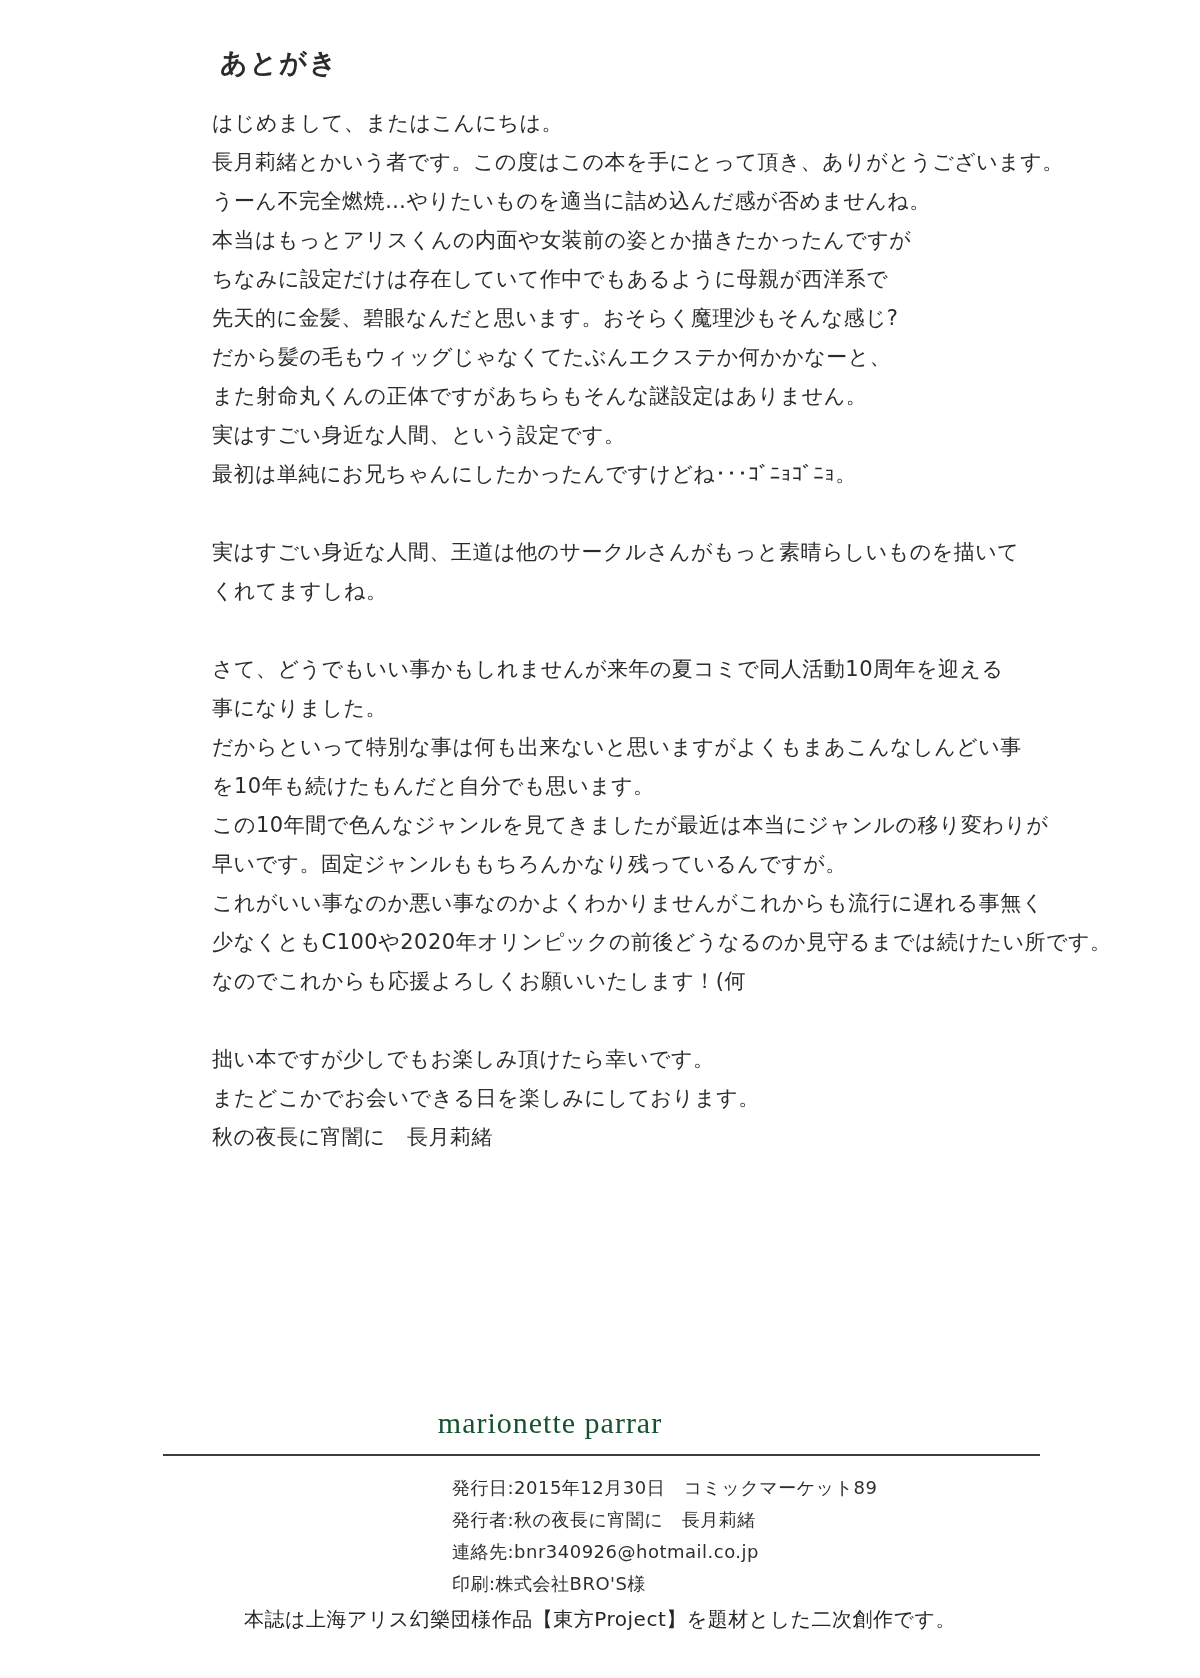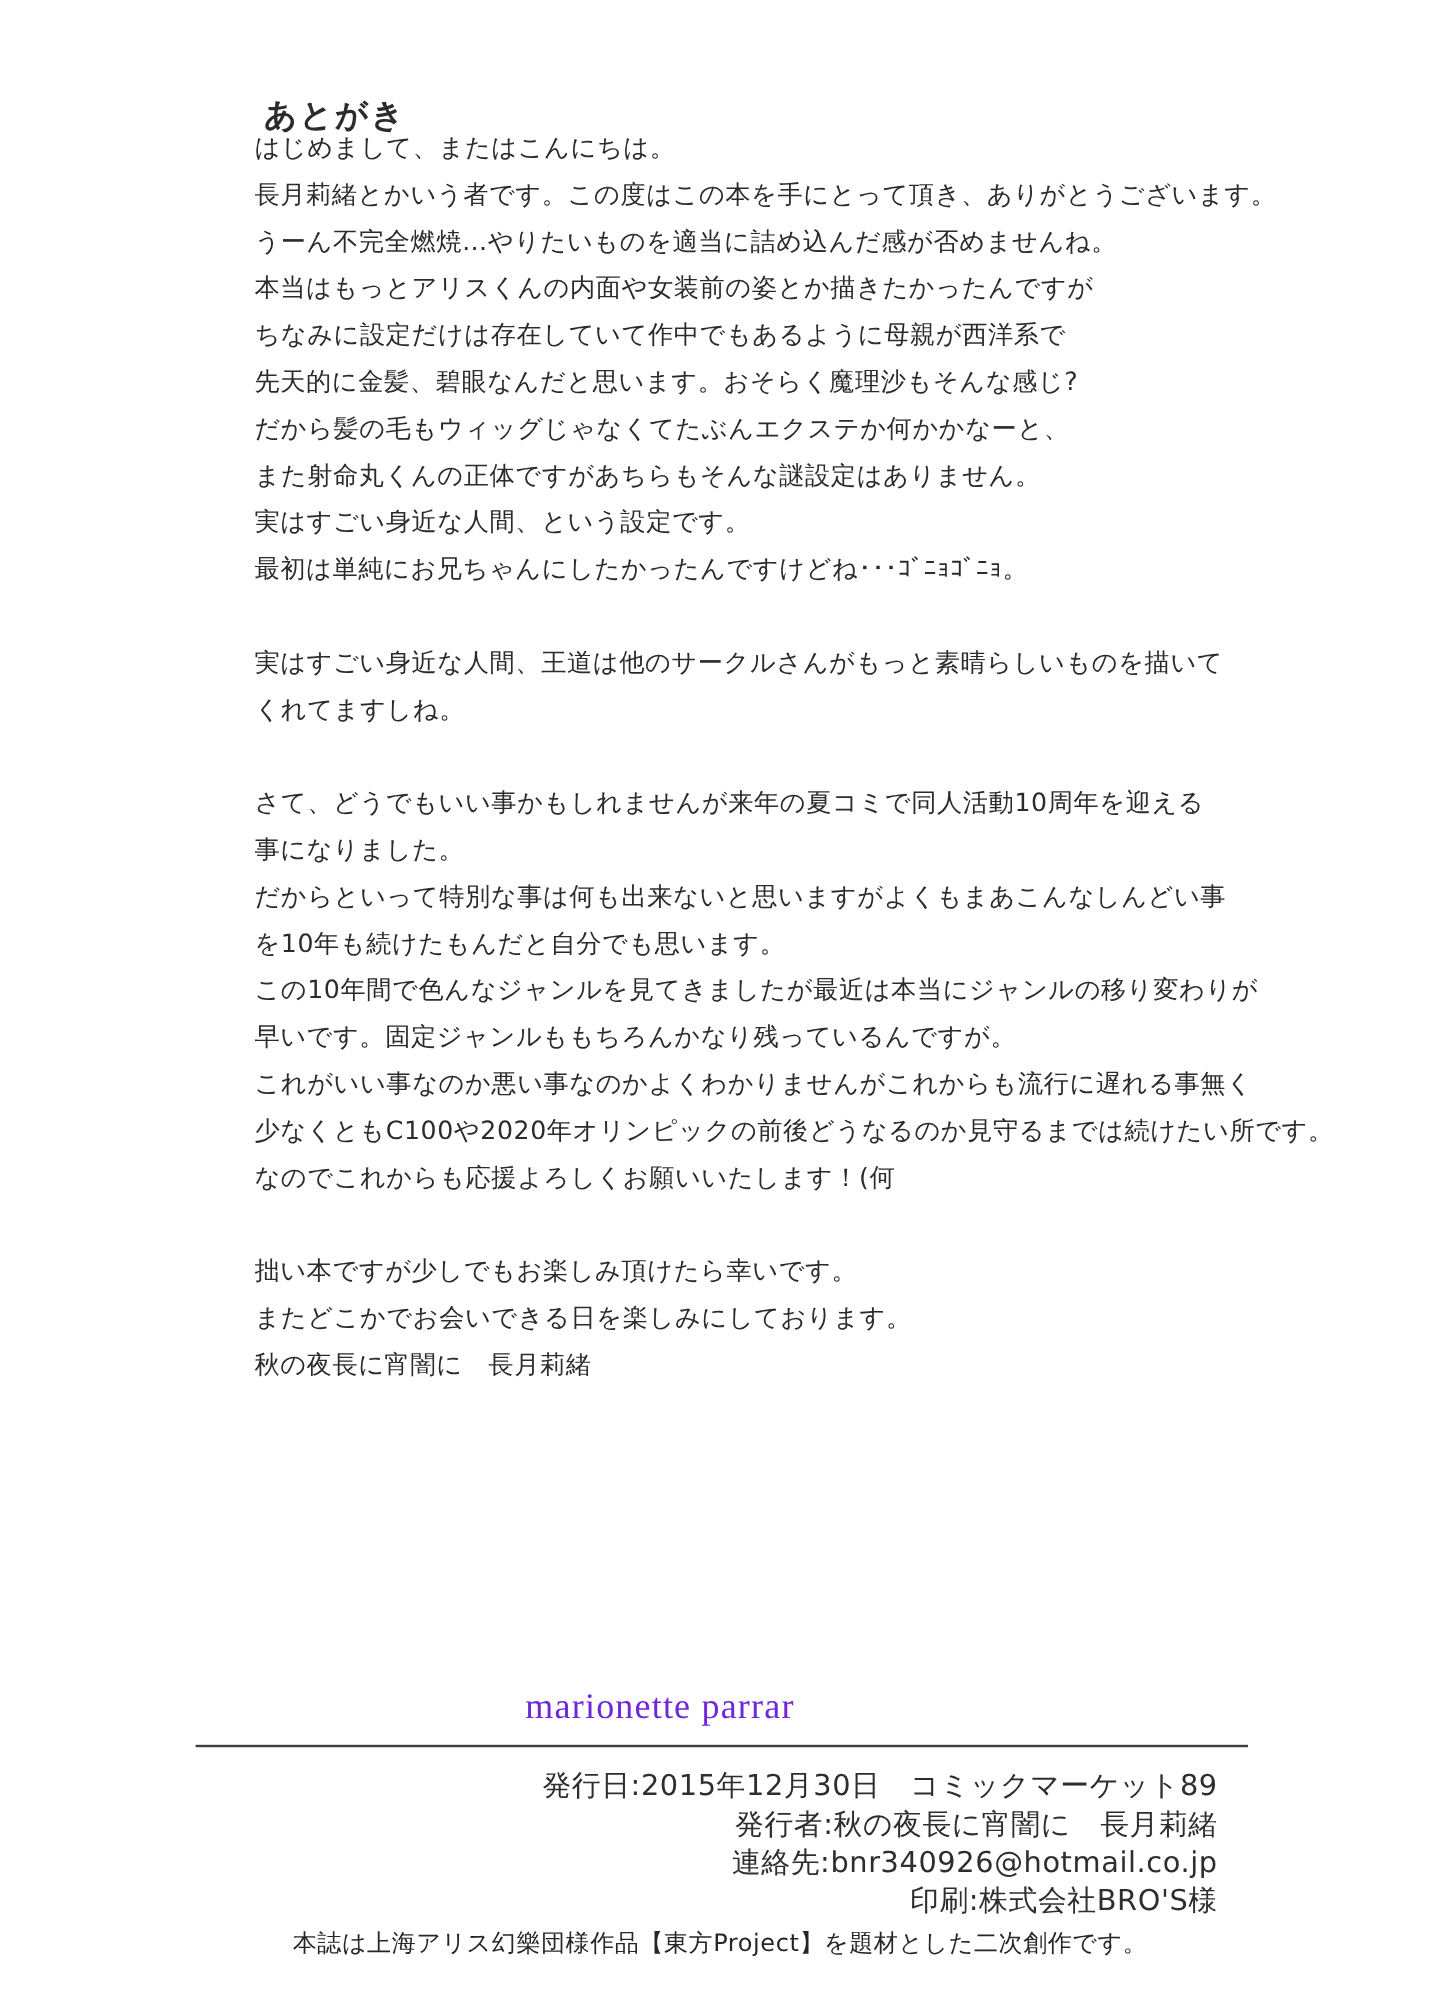--- a/index.html
+++ b/index.html
@@ -15,7 +15,7 @@
   .page-title {
     position: absolute;
     left: 220px;
-    top: 60px;
+    top: 27px;
     font-size: 27px;
     letter-spacing: 2px;
   }

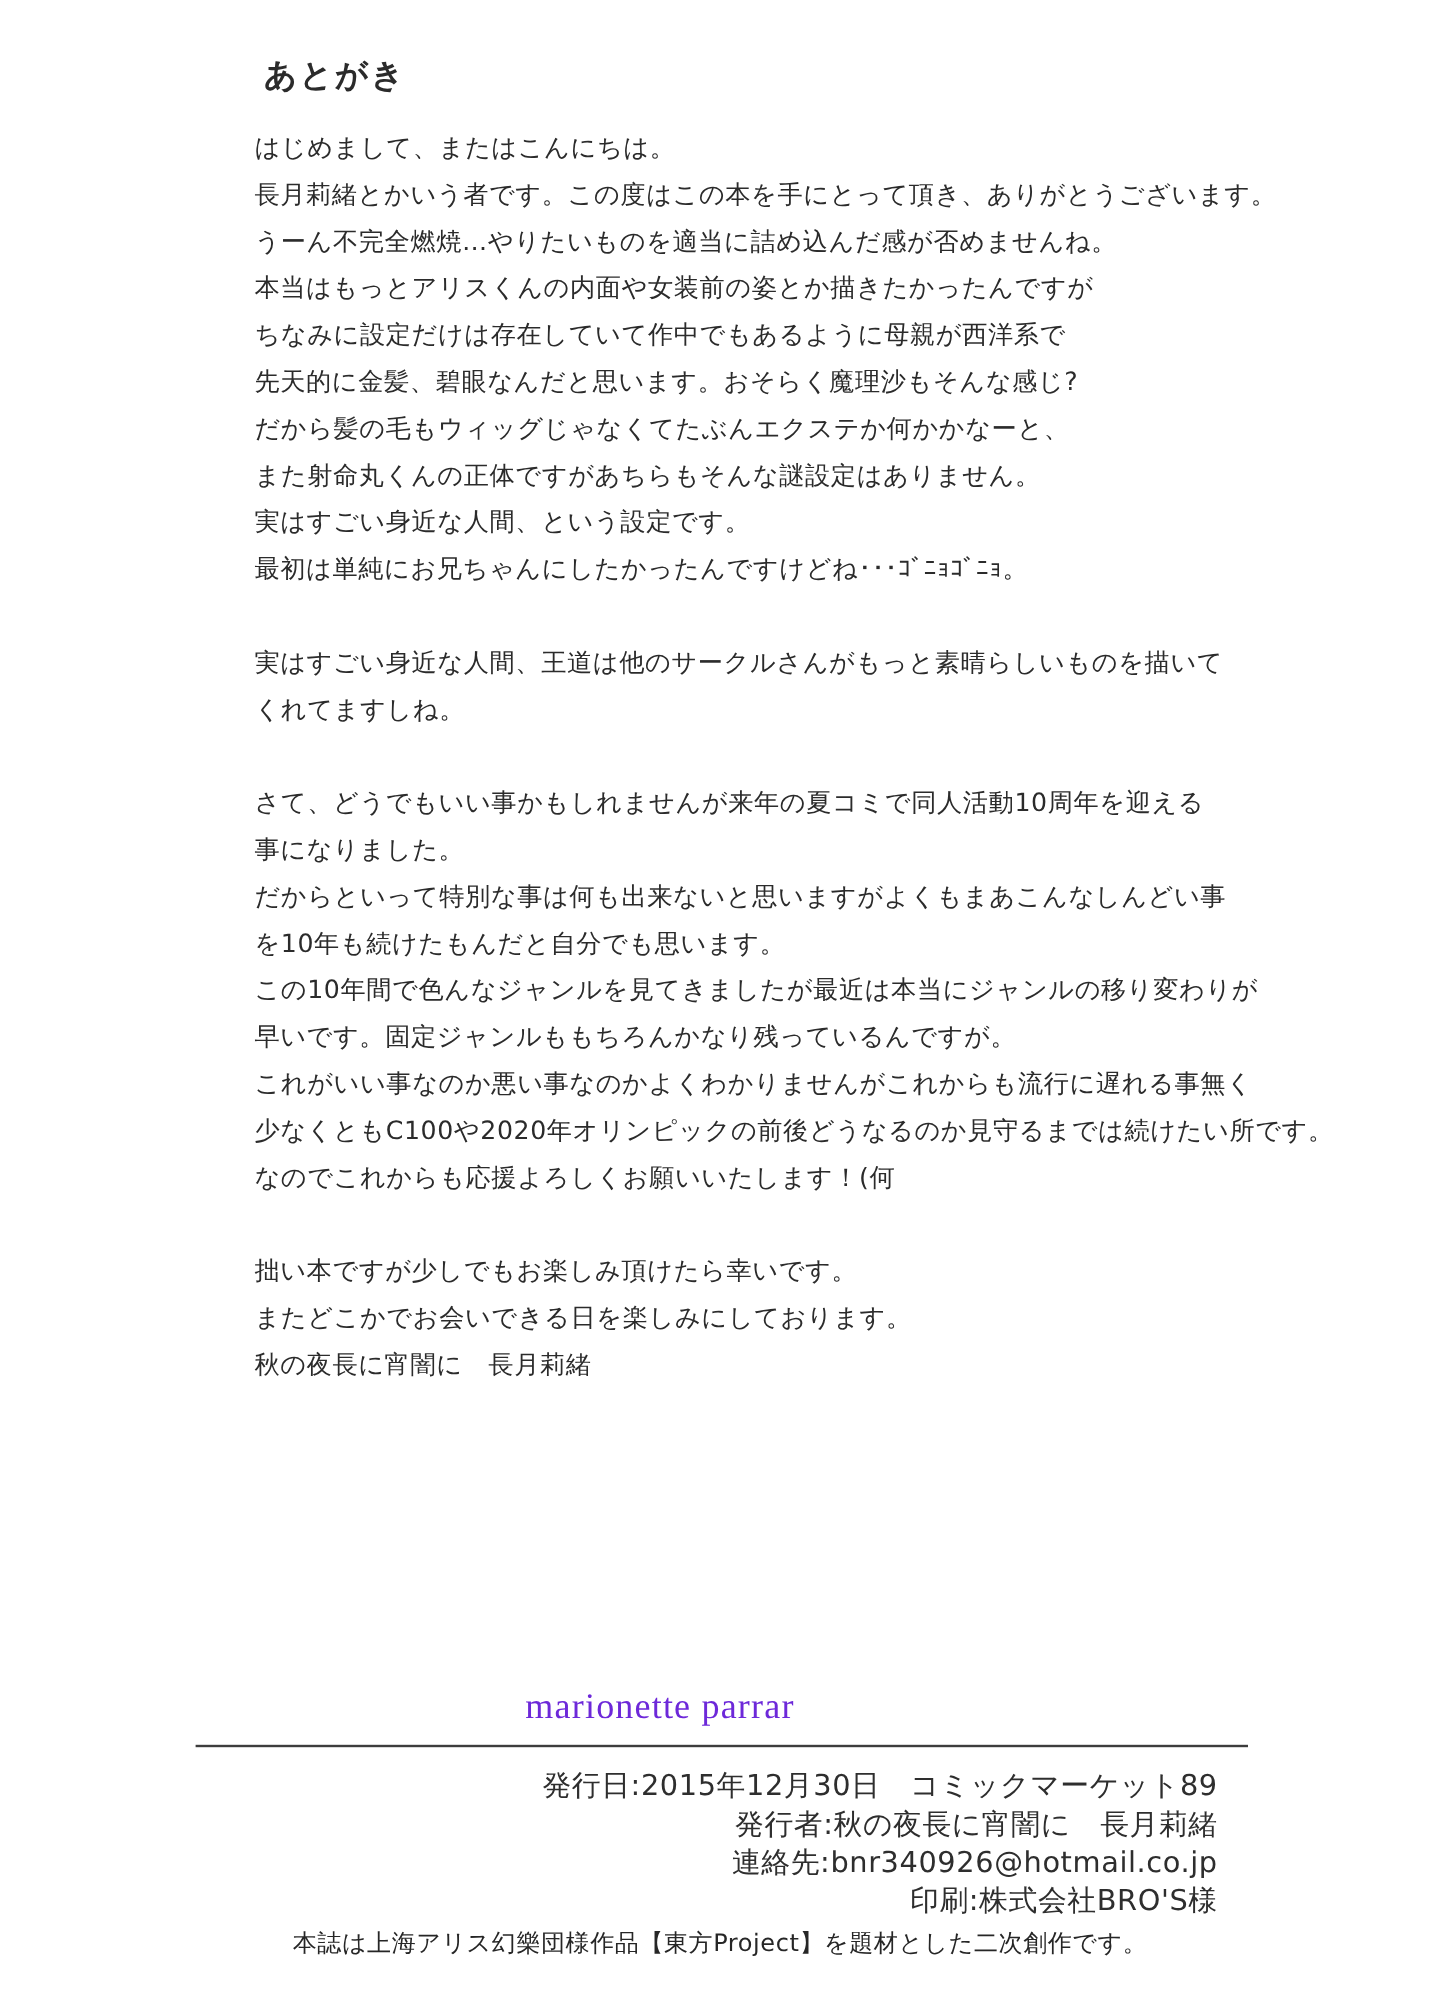--- a/index.html
+++ b/index.html
@@ -39,7 +39,7 @@
     font-family: "Liberation Serif", "DejaVu Serif", serif;
     font-size: 30px;
     letter-spacing: 1px;
-    color: #6d28d9;
+    color: #14532d;
   }
   .footer-rule {
     position: absolute;

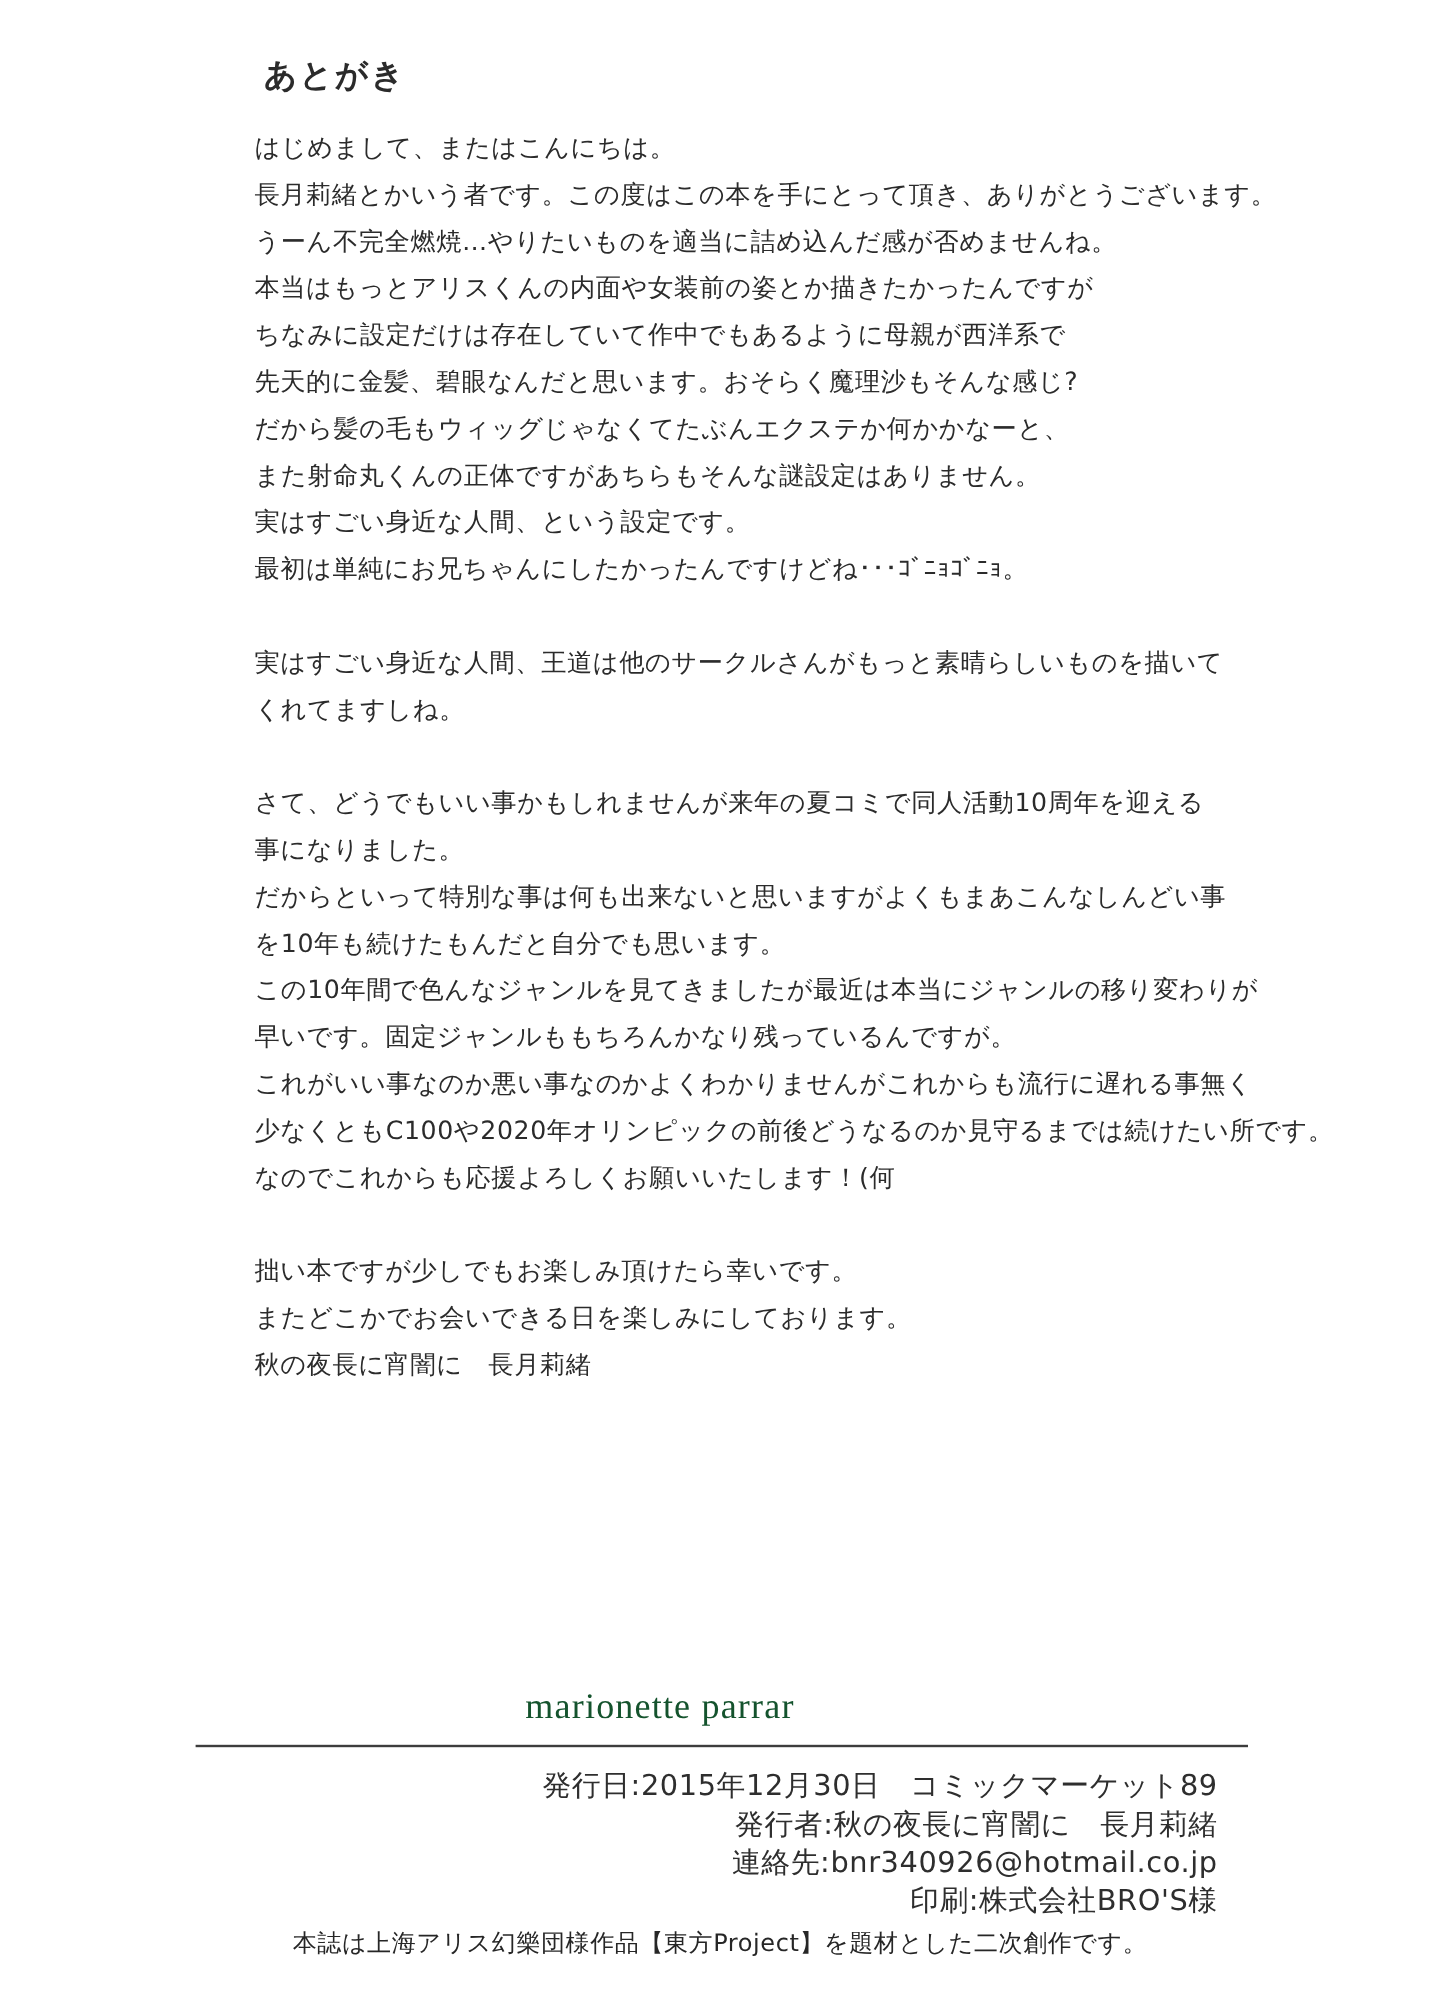--- a/index.html
+++ b/index.html
@@ -53,11 +53,10 @@
     position: absolute;
     left: 452px;
     top: 1472px;
-    font-size: 24px;
+    font-size: 18px;
     line-height: 32px;
     letter-spacing: 0.5px;
     color: #2e2e2e;
-    text-align: right;
   }
   .disclaimer {
     position: absolute;

